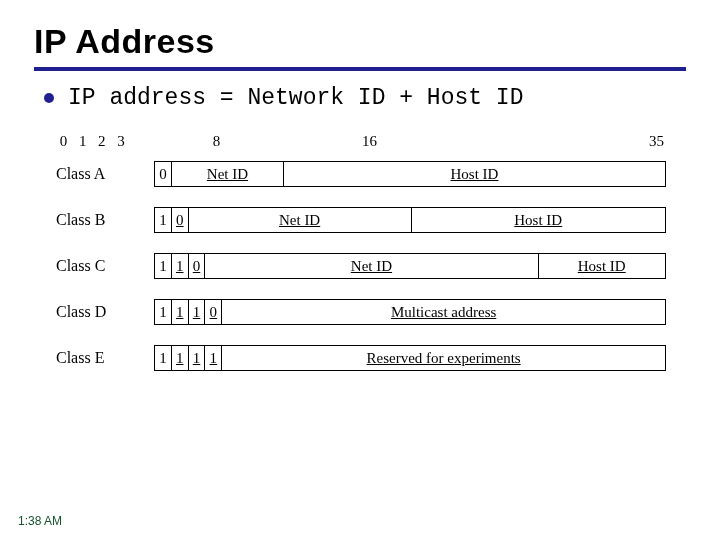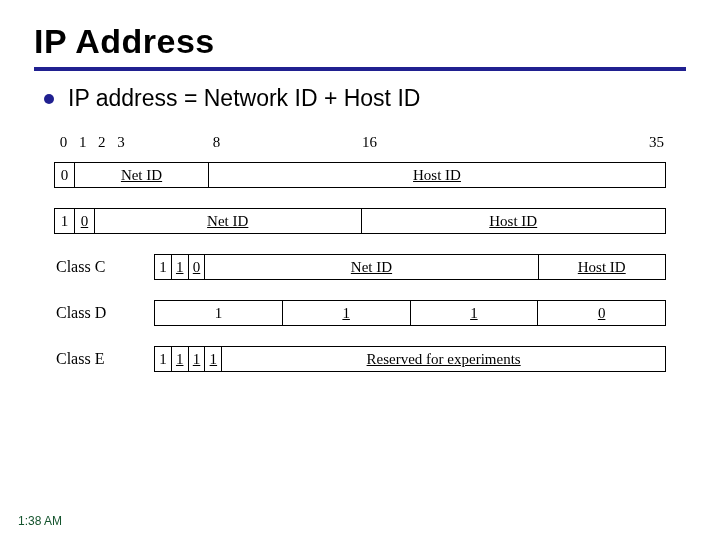--- a/index.html
+++ b/index.html
@@ -42,7 +42,7 @@
     flex: none;
   }
   .bullet-text {
-    font-family: Liberation Sans, sans-serif;
+    font-family: Liberation Mono, monospace;
     font-size: 23px;
   }
   .diagram {

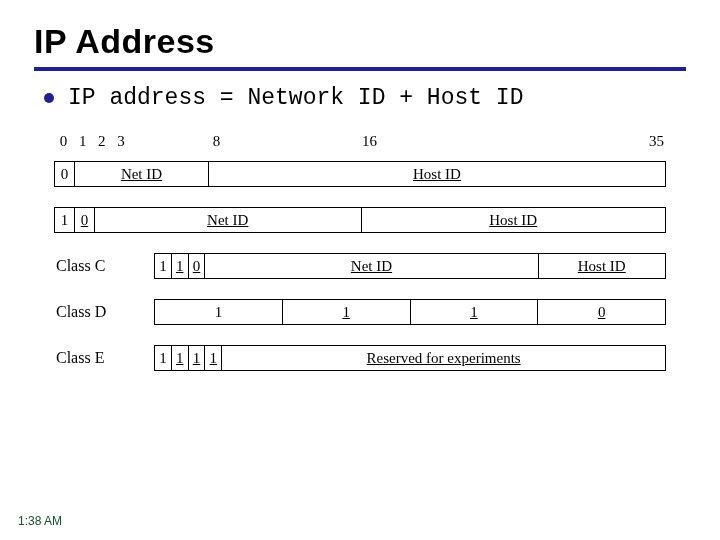--- a/index.html
+++ b/index.html
@@ -135,6 +135,7 @@
     </div>
 
     <div class="class-row">
+      <div class="class-label">Class A</div>
       <div class="bar">
         <div class="cell" style="flex:1">0</div>
         <div class="cell" style="flex:7">Net ID</div>

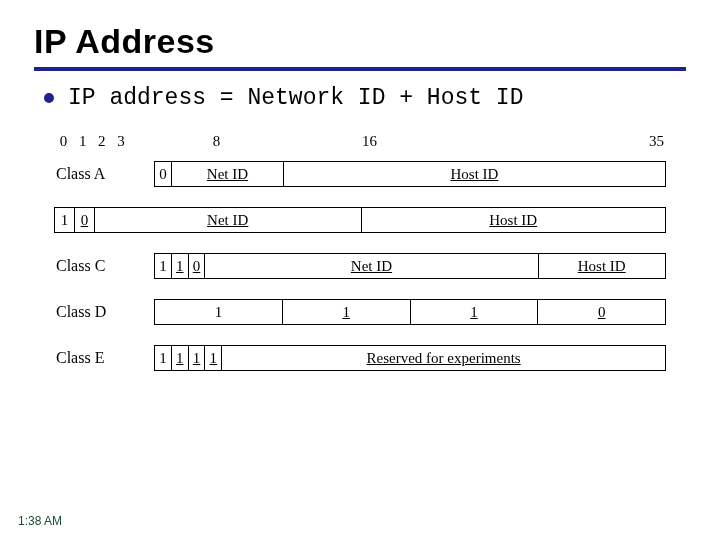--- a/index.html
+++ b/index.html
@@ -144,6 +144,7 @@
     </div>
 
     <div class="class-row">
+      <div class="class-label">Class B</div>
       <div class="bar">
         <div class="cell" style="flex:1">1</div>
         <div class="cell" style="flex:1">0</div>

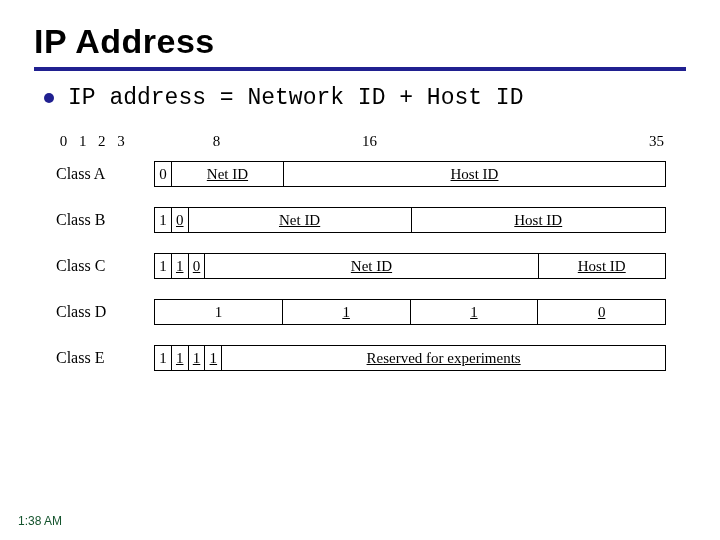--- a/index.html
+++ b/index.html
@@ -171,6 +171,7 @@
         <div class="cell" style="flex:1">1</div>
         <div class="cell" style="flex:1">1</div>
         <div class="cell" style="flex:1">0</div>
+        <div class="cell" style="flex:28">Multicast address</div>
       </div>
     </div>
 

